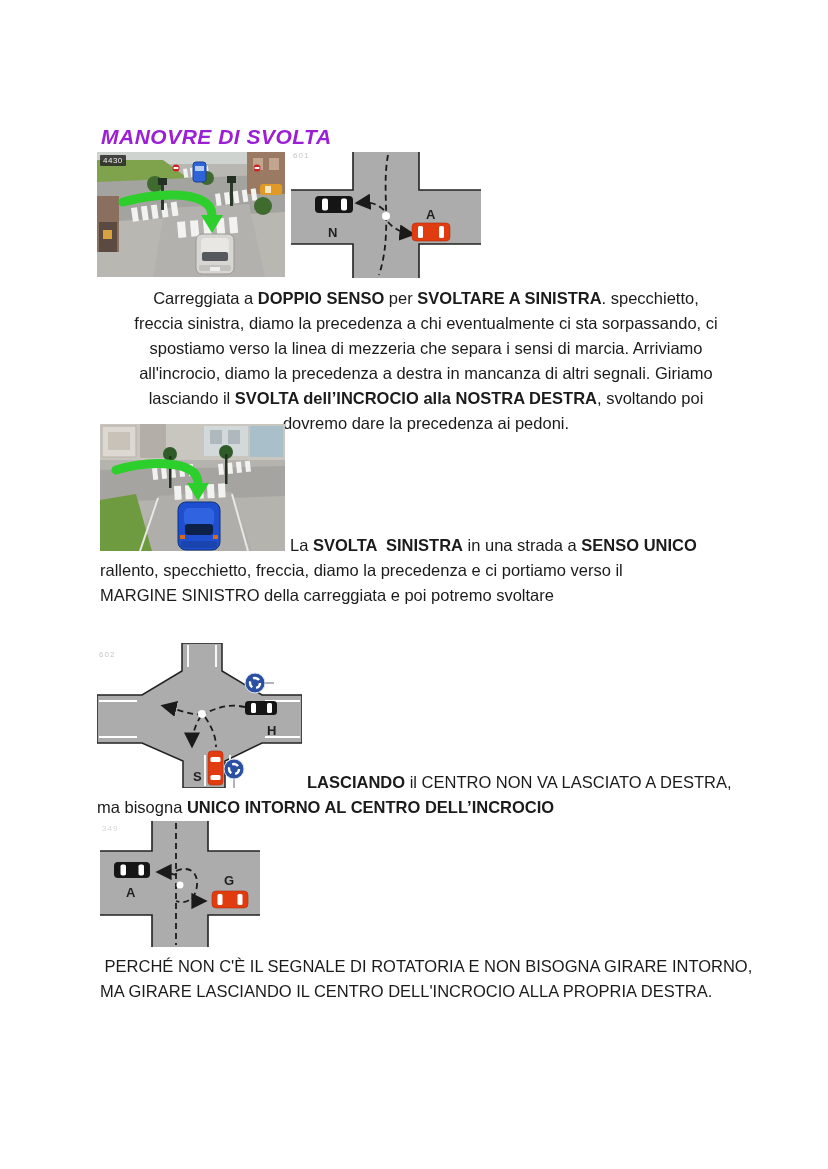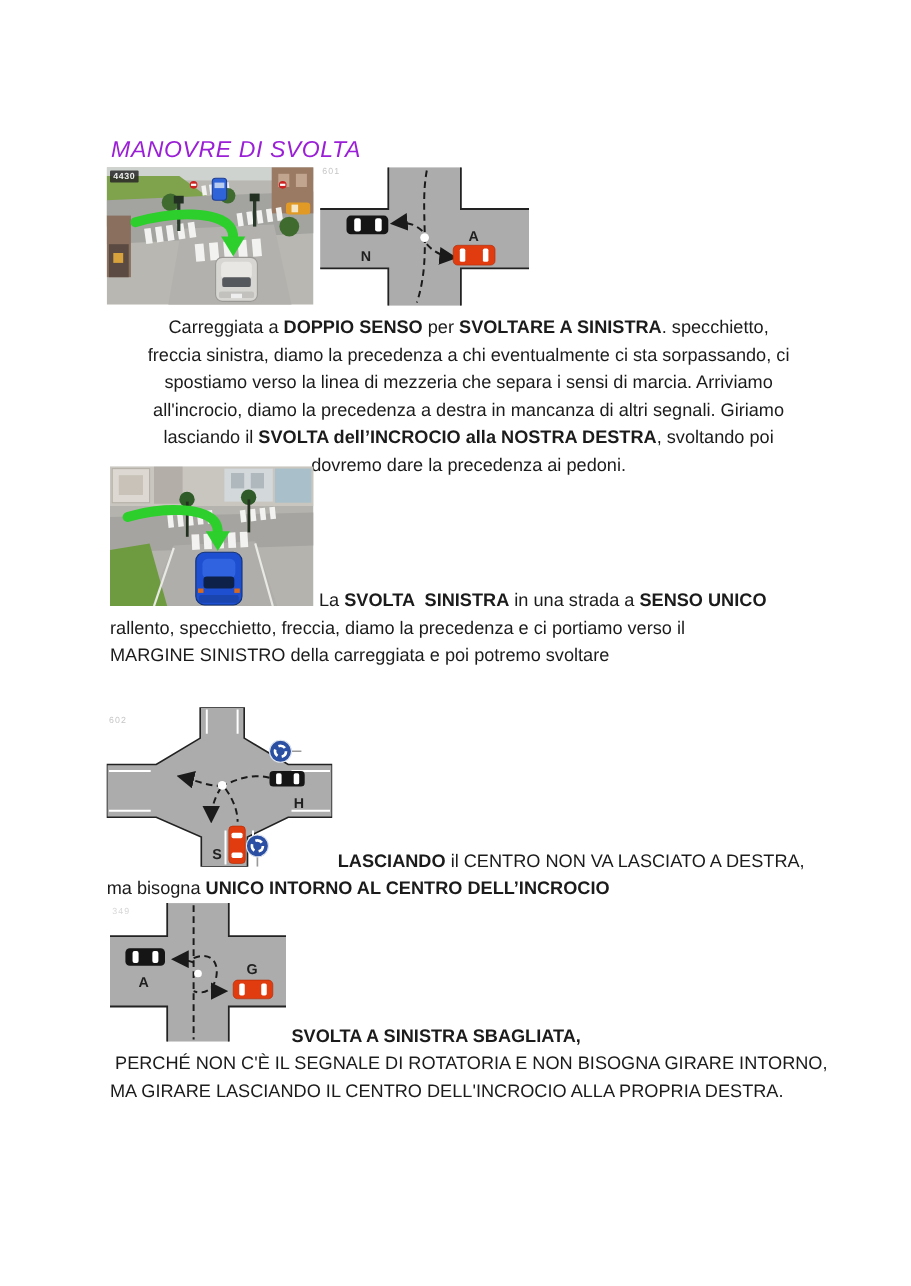--- a/index.html
+++ b/index.html
@@ -6,7 +6,7 @@
   .page{position:relative;width:828px;height:1169px;background:#ffffff;overflow:hidden;
         font-family:"Liberation Sans","DejaVu Sans",sans-serif;color:#1b1b1b;}
   .title{position:absolute;left:101px;top:124px;margin:0;font-size:21px;line-height:26px;
-         font-weight:normal;font-style:italic;letter-spacing:.5px;color:#9a1fd6;}
+         font-weight:bold;font-style:italic;letter-spacing:.5px;color:#9a1fd6;}
   .fig-row{position:absolute;left:97px;top:152px;display:flex;gap:6px;}
   .fig{position:relative;}
   .fig svg{display:block;}

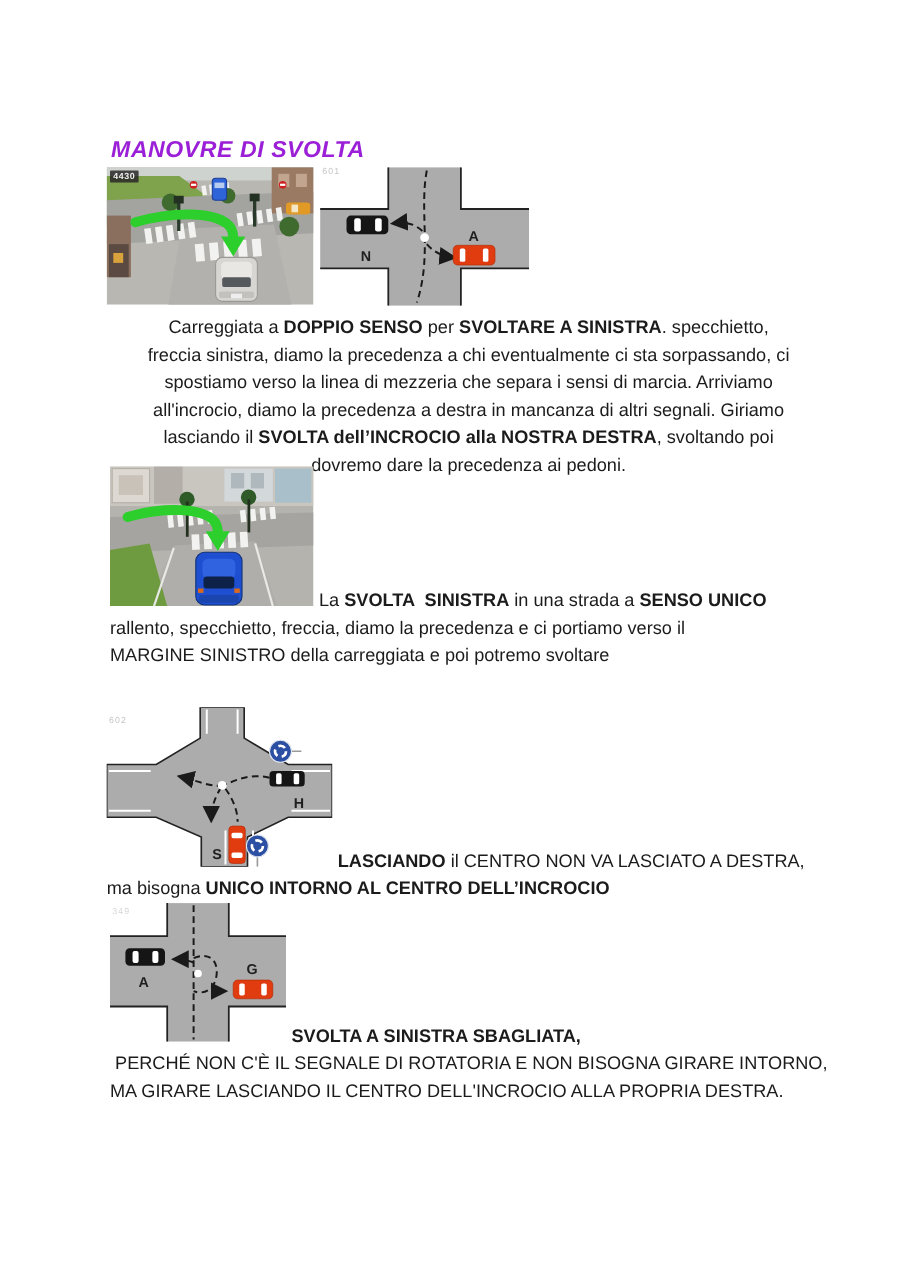--- a/index.html
+++ b/index.html
@@ -11,7 +11,7 @@
   .fig{position:relative;}
   .fig svg{display:block;}
   .photo-tag{position:absolute;top:3px;left:3px;background:rgba(40,40,40,.85);color:#f2f2f2;
-             font-size:8px;font-weight:bold;padding:1px 3px;border-radius:1px;letter-spacing:.5px;}
+             font-size:8px;font-weight:normal;padding:1px 3px;border-radius:1px;letter-spacing:.5px;}
   .faint-tag{position:absolute;top:-1px;left:2px;color:#c6c6c6;font-size:8px;letter-spacing:1px;}
   .para{position:absolute;margin:0;font-size:16.5px;line-height:25px;white-space:pre-wrap;}
   .para .b{font-weight:bold;}

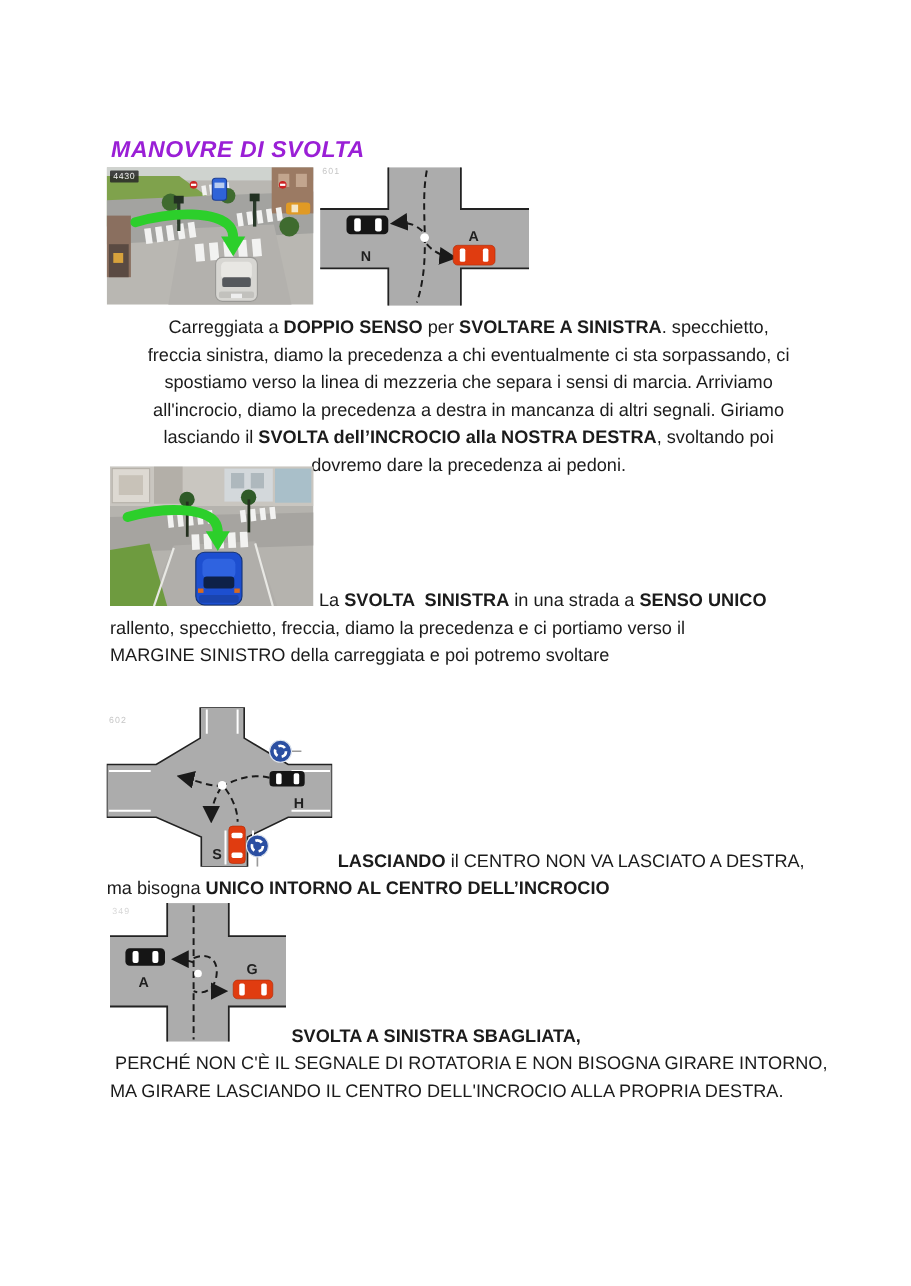--- a/index.html
+++ b/index.html
@@ -295,7 +295,7 @@
         <rect x="25.5" y="3" width="5" height="11" rx="1.5" fill="#fff"></rect>
       </g>
       <text x="124" y="64">G</text>
-    </svg><span class="faint-tag" style="top:-5px;color:#d7d7d7;">349</span></span><span><span class="b">SVOLTA A SINISTRA SBAGLIATA,</span><span>
+    </svg><span class="faint-tag" style="top:-5px;color:#d7d7d7;">349</span></span><span><span>
  PERCHÉ NON C'È IL SEGNALE DI ROTATORIA E NON BISOGNA GIRARE INTORNO,
 MA GIRARE LASCIANDO IL CENTRO DELL'INCROCIO ALLA PROPRIA DESTRA.</span></span></p>
 

